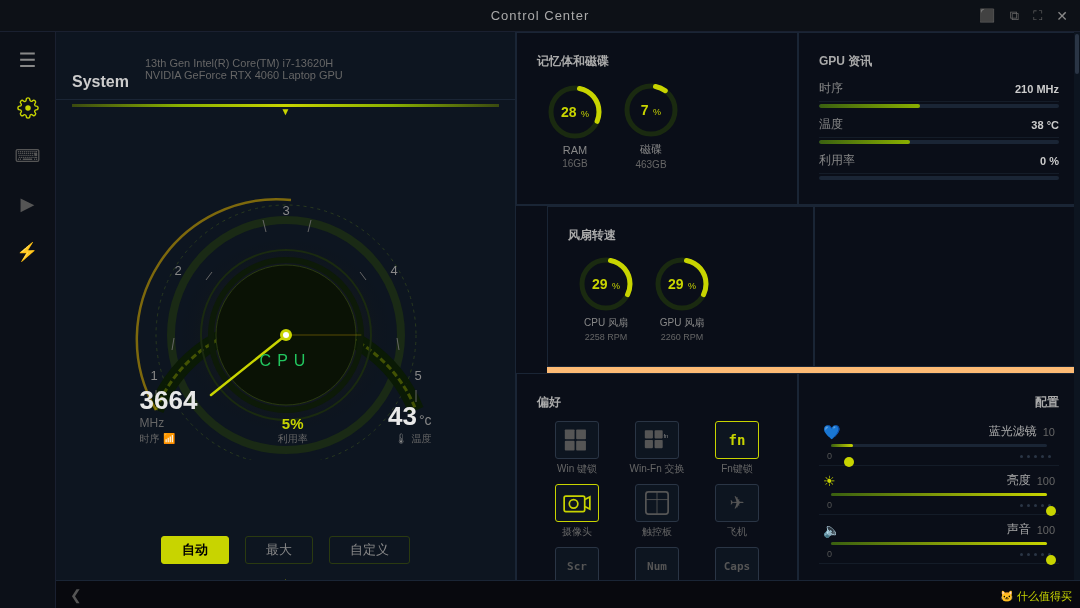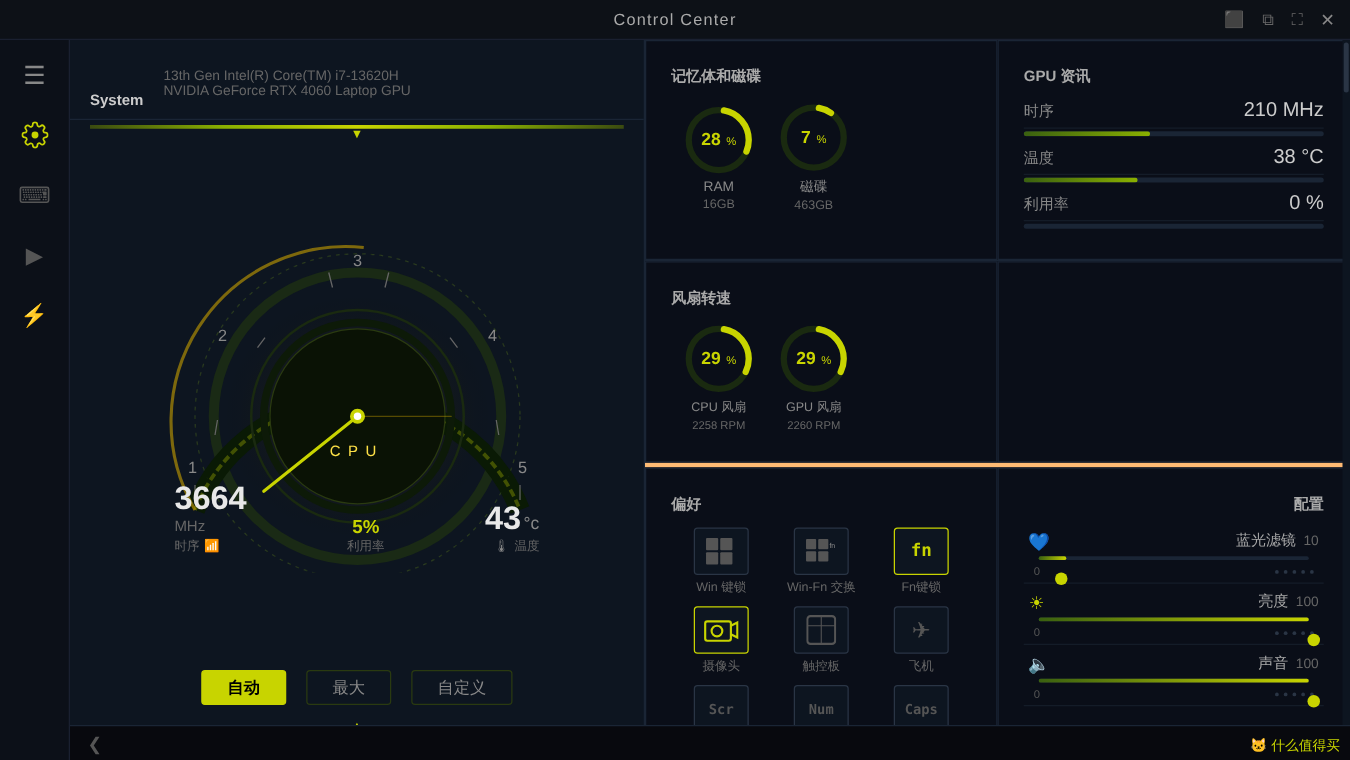--- a/index.html
+++ b/index.html
@@ -92,7 +92,7 @@
       border-bottom: 1px solid #1a2535;
     }
     .system-title {
-      font-size: 12px;
+      font-size: 16px;
       color: #ccc;
       font-weight: bold;
       margin-bottom: 2px;

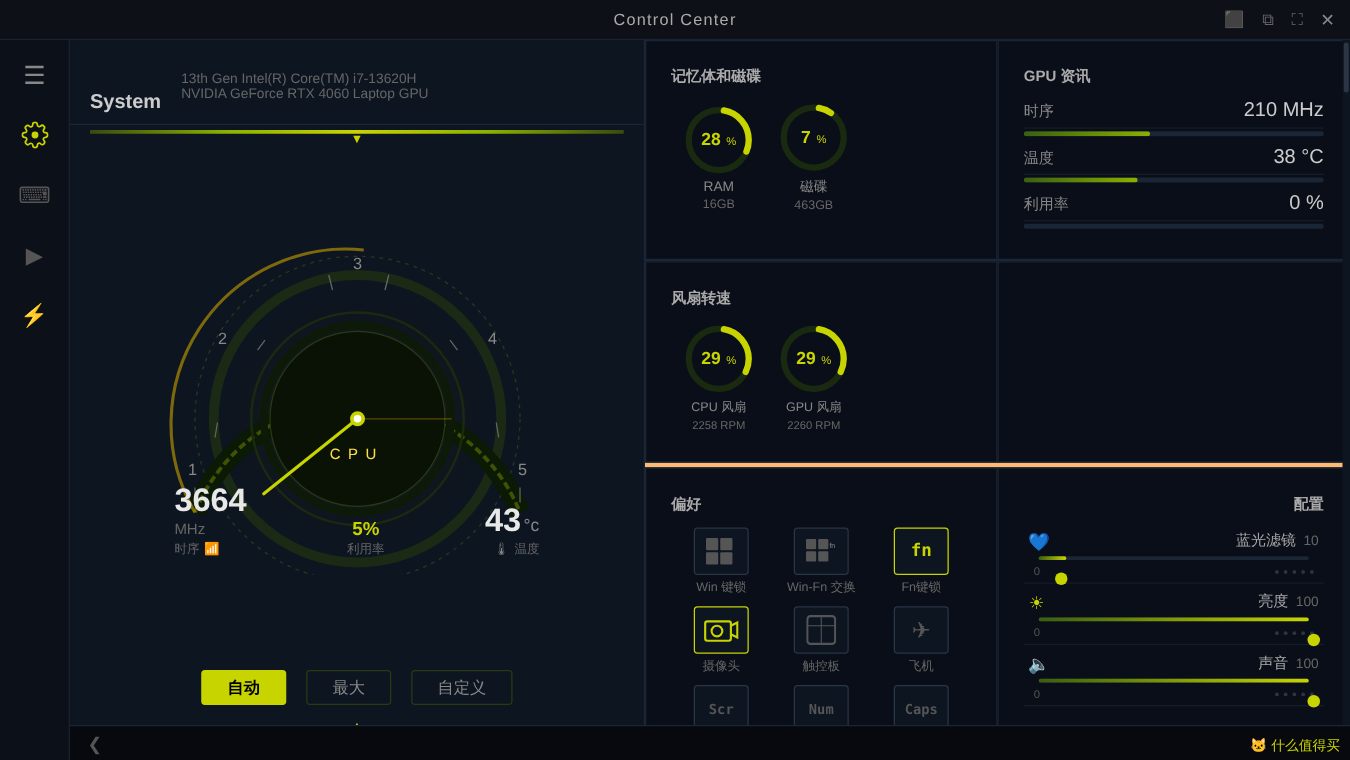--- a/index.html
+++ b/index.html
@@ -276,8 +276,9 @@
       color: #888;
     }
     .gpu-info-val {
-      font-size: 16px;
+      font-size: 11px;
       color: #ccc;
+      font-weight: bold;
     }
     .gpu-bar {
       height: 4px;

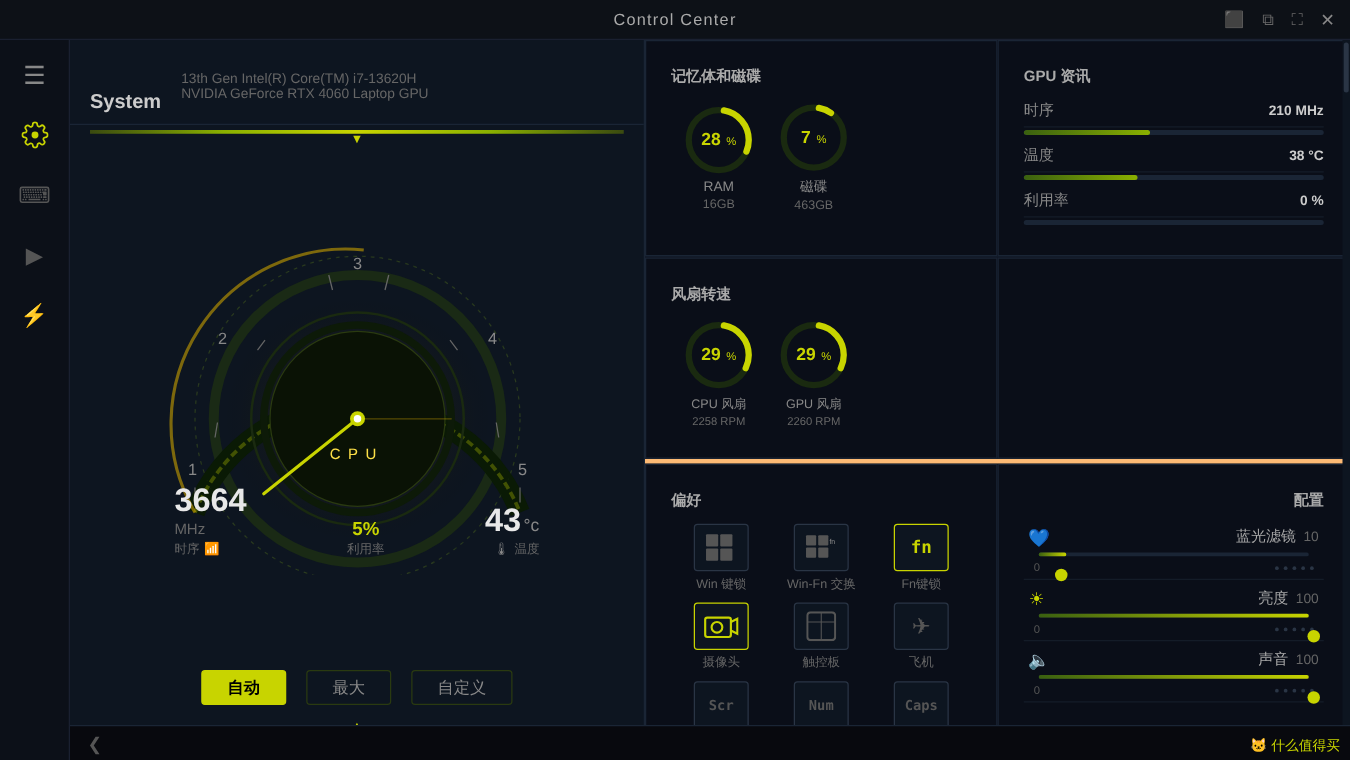--- a/index.html
+++ b/index.html
@@ -641,7 +641,7 @@
 
     </div>
 
-    <div style="display:flex;border-bottom:4px solid #fdba74;flex:0 0 auto;">
+    <div style="display:flex;border-bottom:6px solid #fdba74;flex:0 0 auto;margin-left:31px;">
 
       <div class="panel" style="flex:1;border-right:1px solid #1a2535;">
         <div class="panel-title">风扇转速</div>

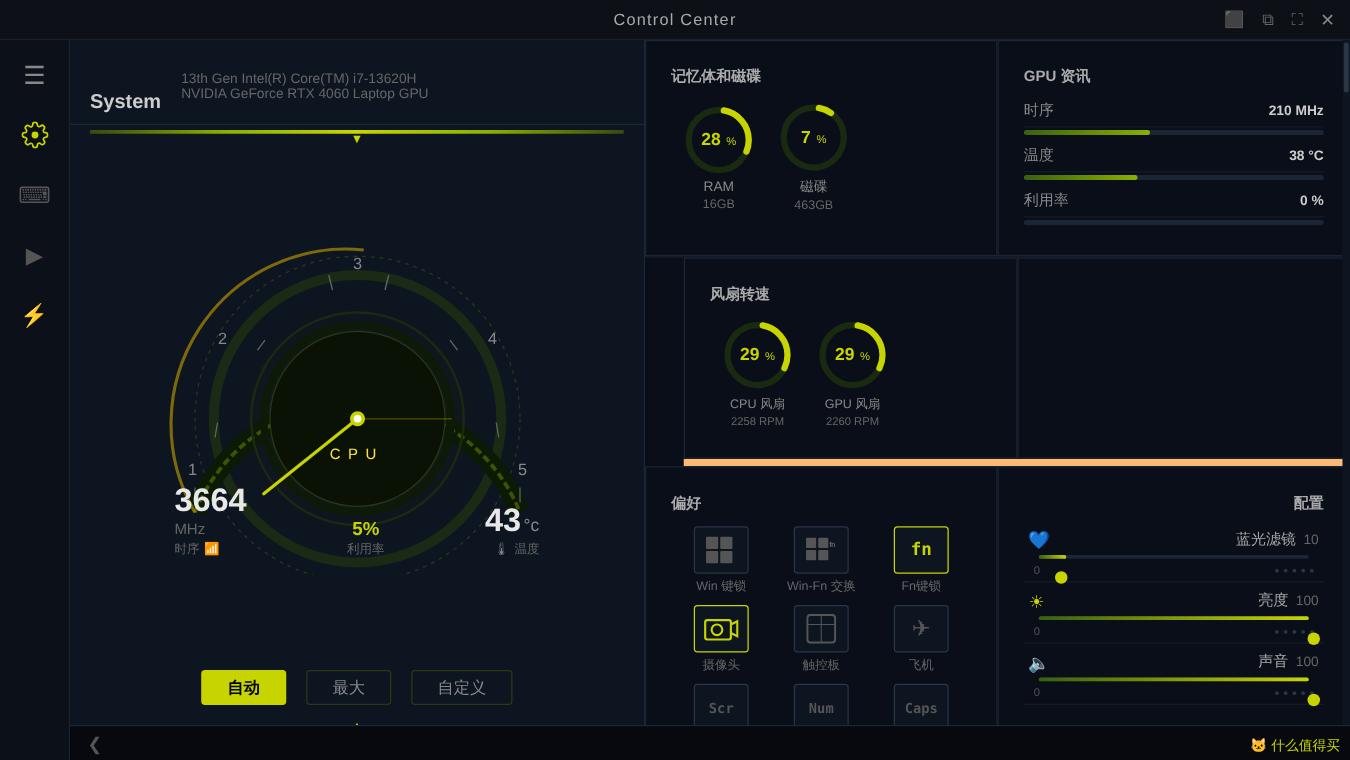--- a/index.html
+++ b/index.html
@@ -526,7 +526,7 @@
 
         
         <div style="position:absolute;bottom:90px;left:50%;transform:translateX(-50%);text-align:center;">
-          <div style="font-size:12px;color:#fde047;letter-spacing:6px;font-weight:300;">CPU</div>
+          <div style="font-size:16px;color:#22c55e;letter-spacing:6px;font-weight:300;">CPU</div>
         </div>
 
         

